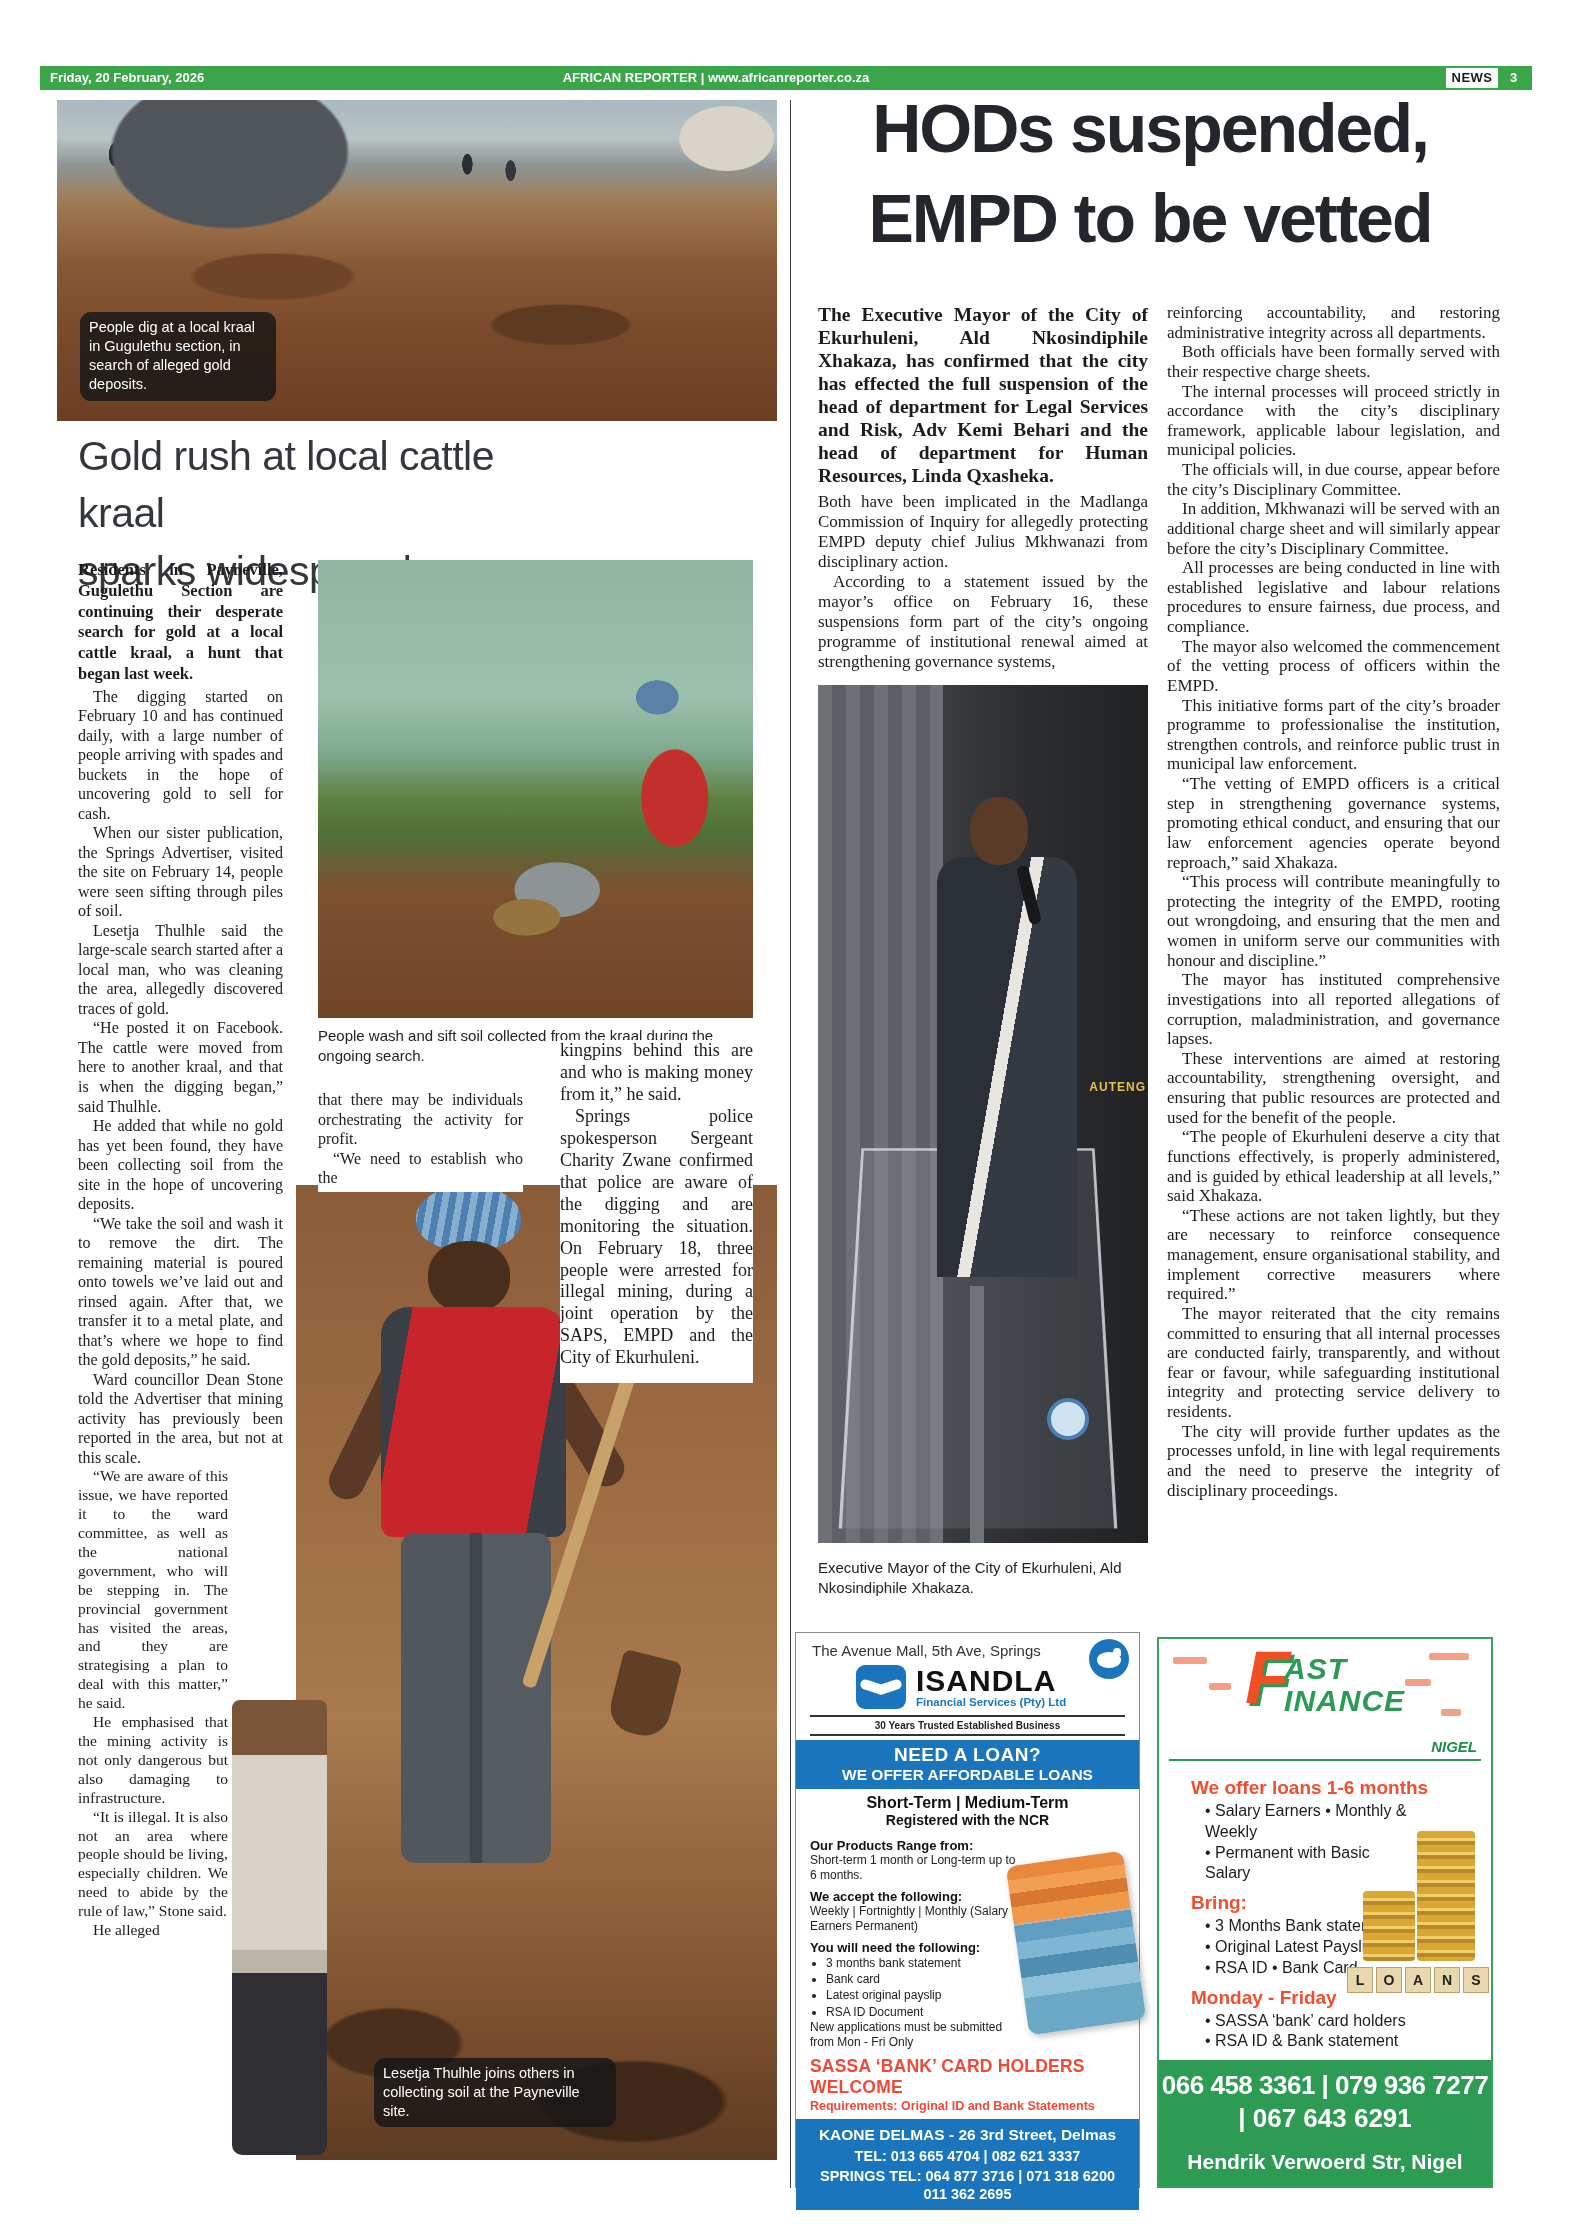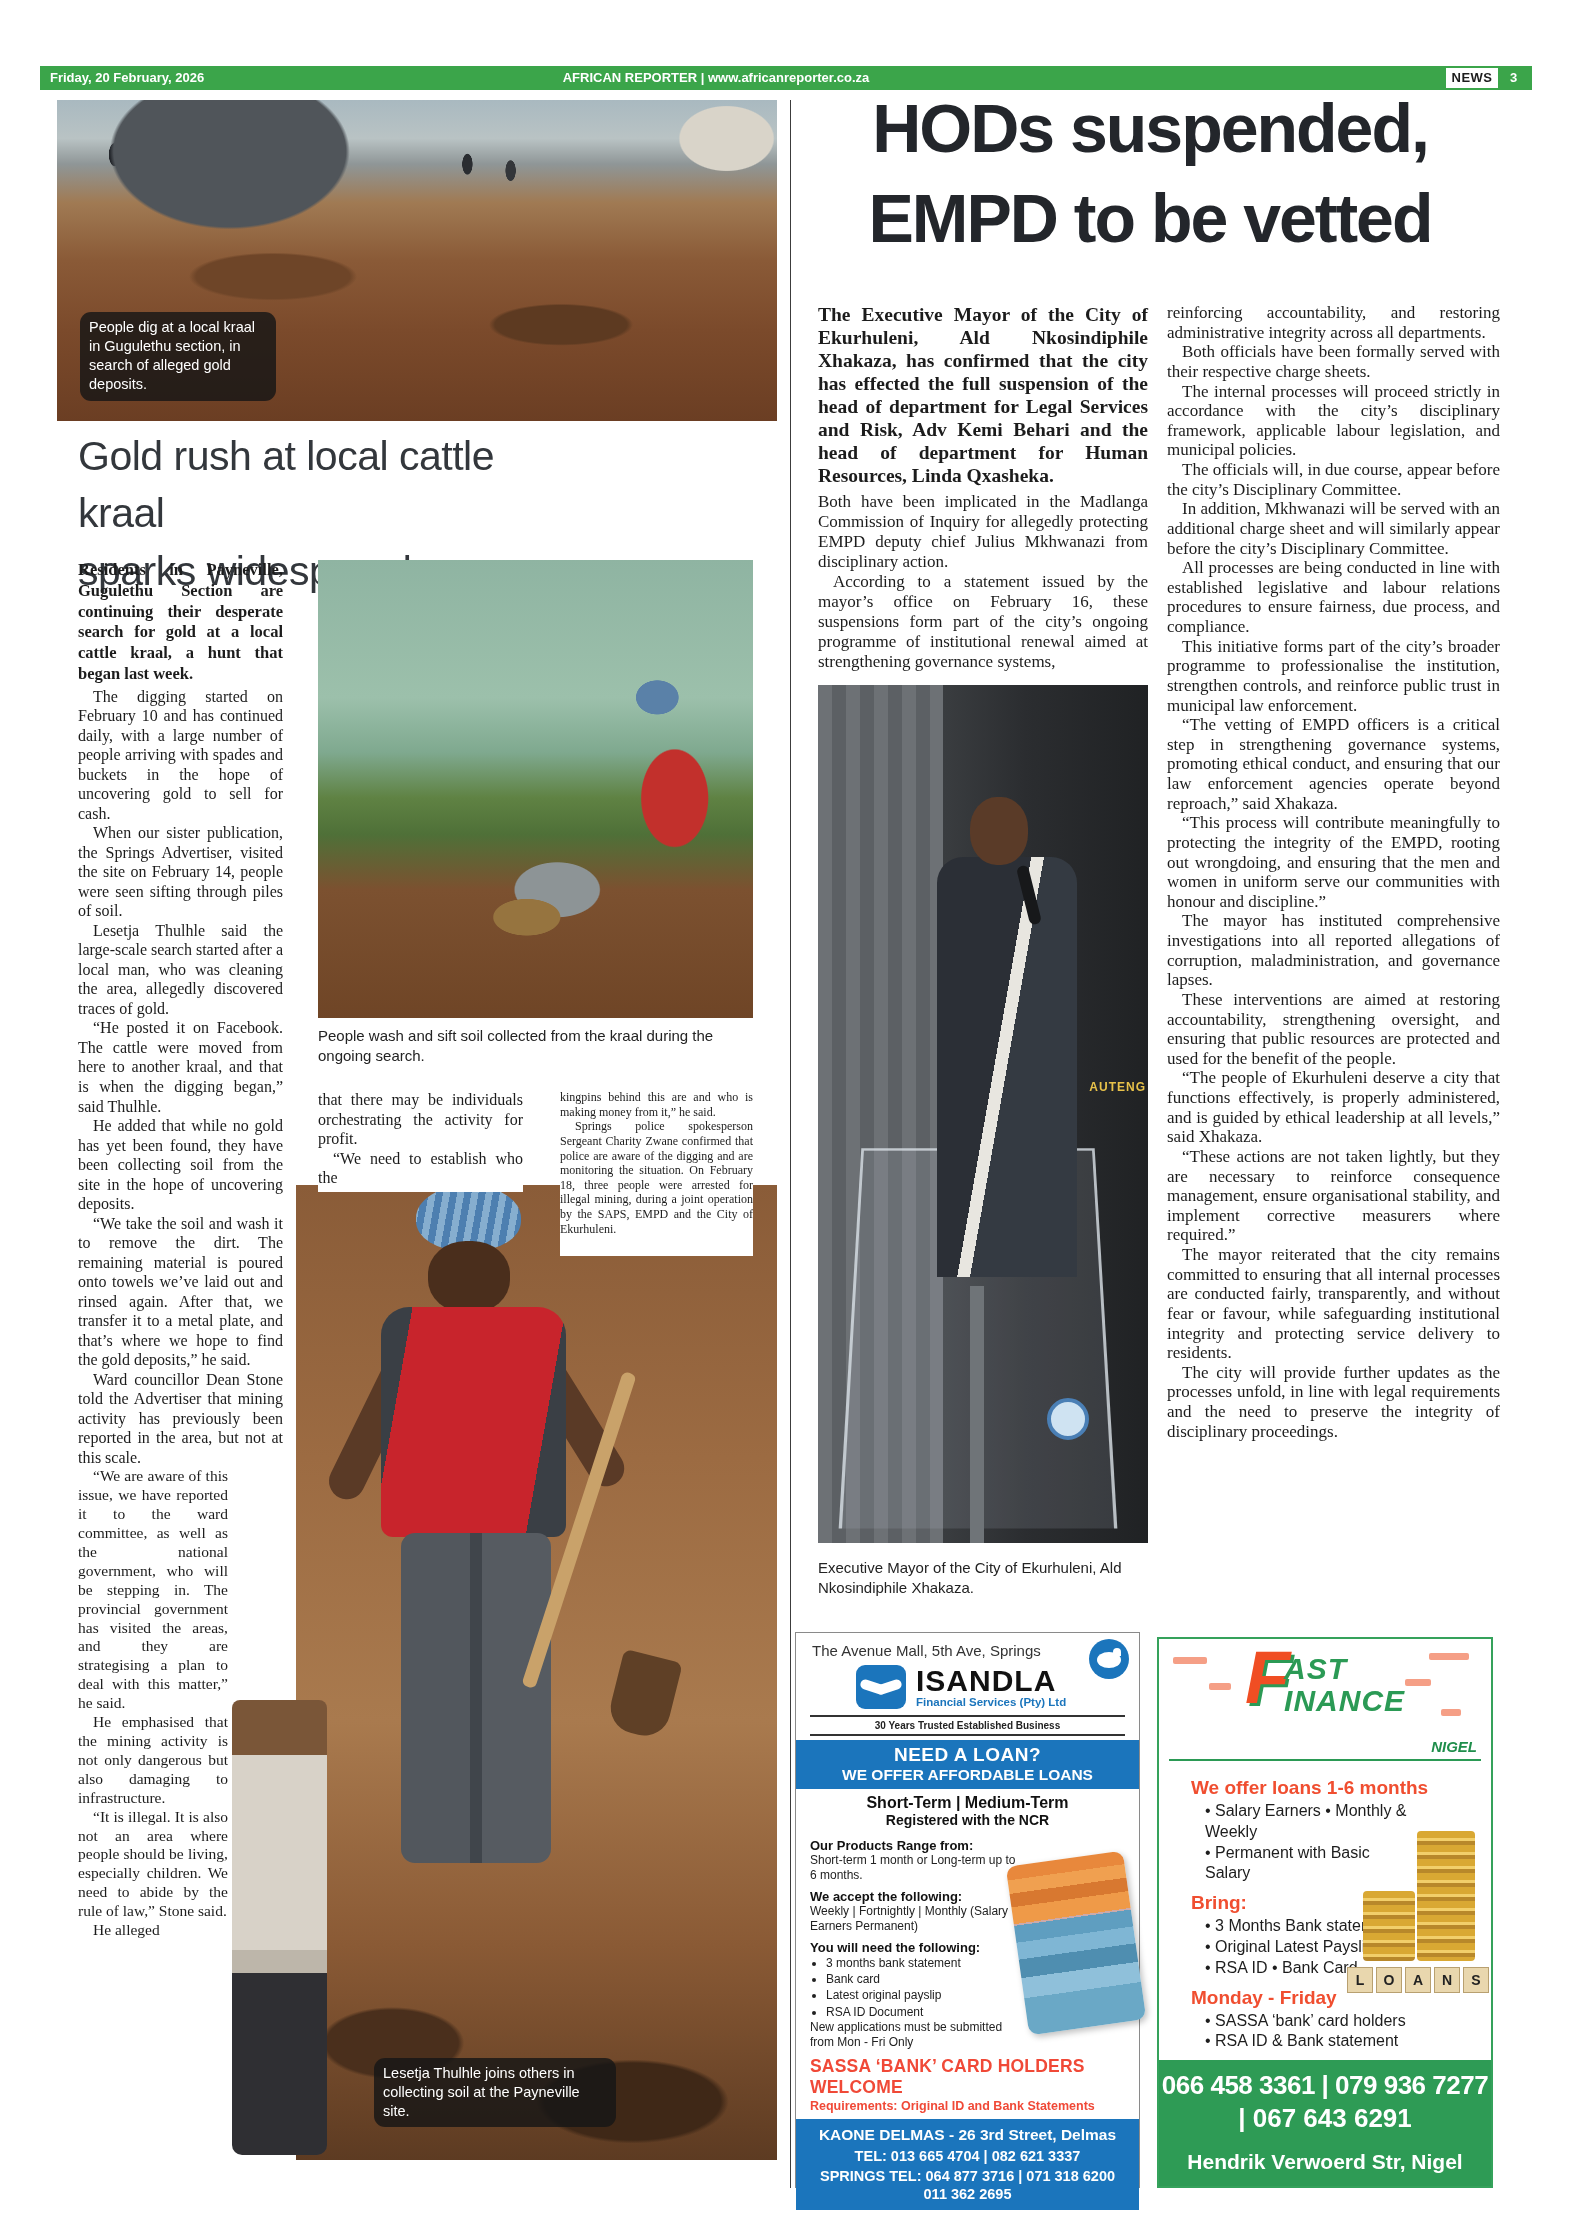--- a/index.html
+++ b/index.html
@@ -276,6 +276,7 @@
       <p>The officials will, in due course, appear before the city’s Disciplinary Committee.</p>
       <p>In addition, Mkhwanazi will be served with an additional charge sheet and will similarly appear before the city’s Disciplinary Committee.</p>
       <p>All processes are being conducted in line with established legislative and labour relations procedures to ensure fairness, due process, and compliance.</p>
+      <p>The mayor also welcomed the commencement of the vetting process of officers within the EMPD.</p>
       <p>This initiative forms part of the city’s broader programme to professionalise the institution, strengthen controls, and reinforce public trust in municipal law enforcement.</p>
       <p>“The vetting of EMPD officers is a critical step in strengthening governance systems, promoting ethical conduct, and ensuring that our law enforcement agencies operate beyond reproach,” said Xhakaza.</p>
       <p>“This process will contribute meaningfully to protecting the integrity of the EMPD, rooting out wrongdoing, and ensuring that the men and women in uniform serve our communities with honour and discipline.”</p>

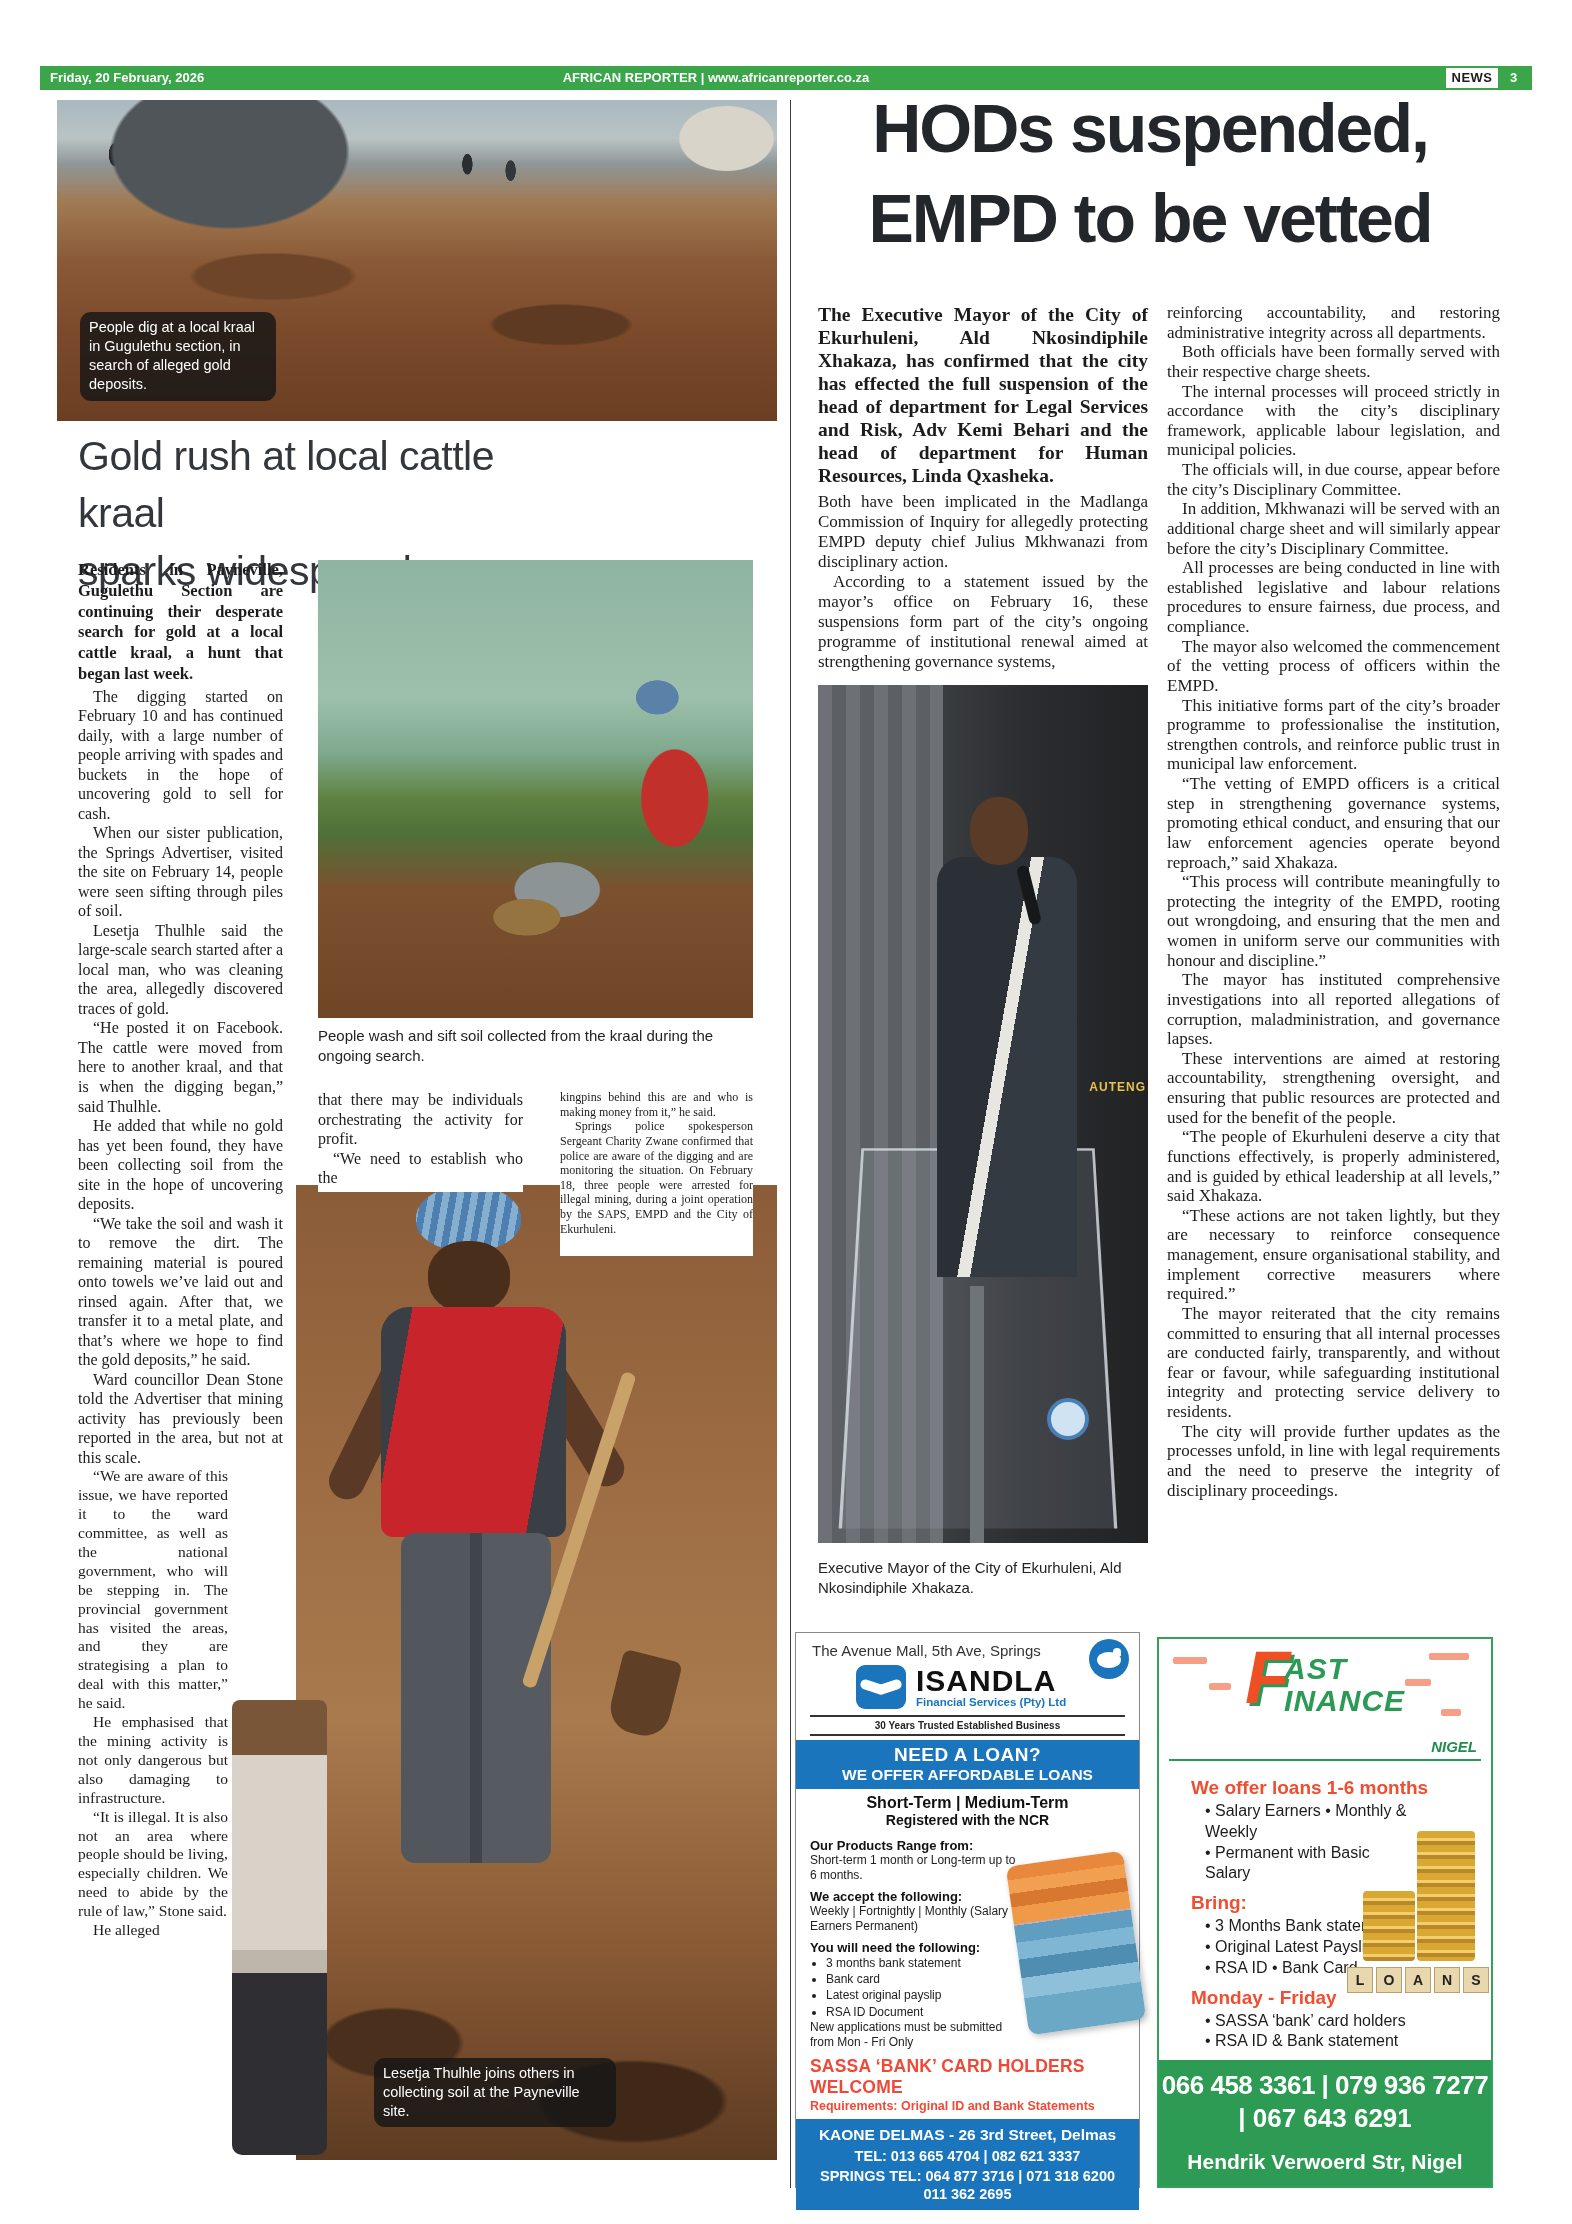--- a/index.html
+++ b/index.html
@@ -101,7 +101,7 @@
   .lead { font-weight:bold; font-size:16.5px; line-height:1.26; text-align:justify; margin-bottom:2px; }
   .col1-narrow { width:150px; font-size:15.5px; }
   .col2-text { left:318px; top:1090px; width:205px; font-size:16px; line-height:1.22; background:#fff; z-index:2; padding-bottom:4px; }
-  .col3-text { left:560px; top:1090px; width:193px; font-size:12px; line-height:1.22; background:#fff; z-index:2; padding-bottom:20px; }
+  .col3-text { left:560px; top:1040px; width:193px; font-size:18px; line-height:1.22; background:#fff; z-index:2; padding-bottom:14px; }
 
   .divider-v { left:790px; top:100px; width:1px; height:2088px; background:#3c3c3c; }
 

